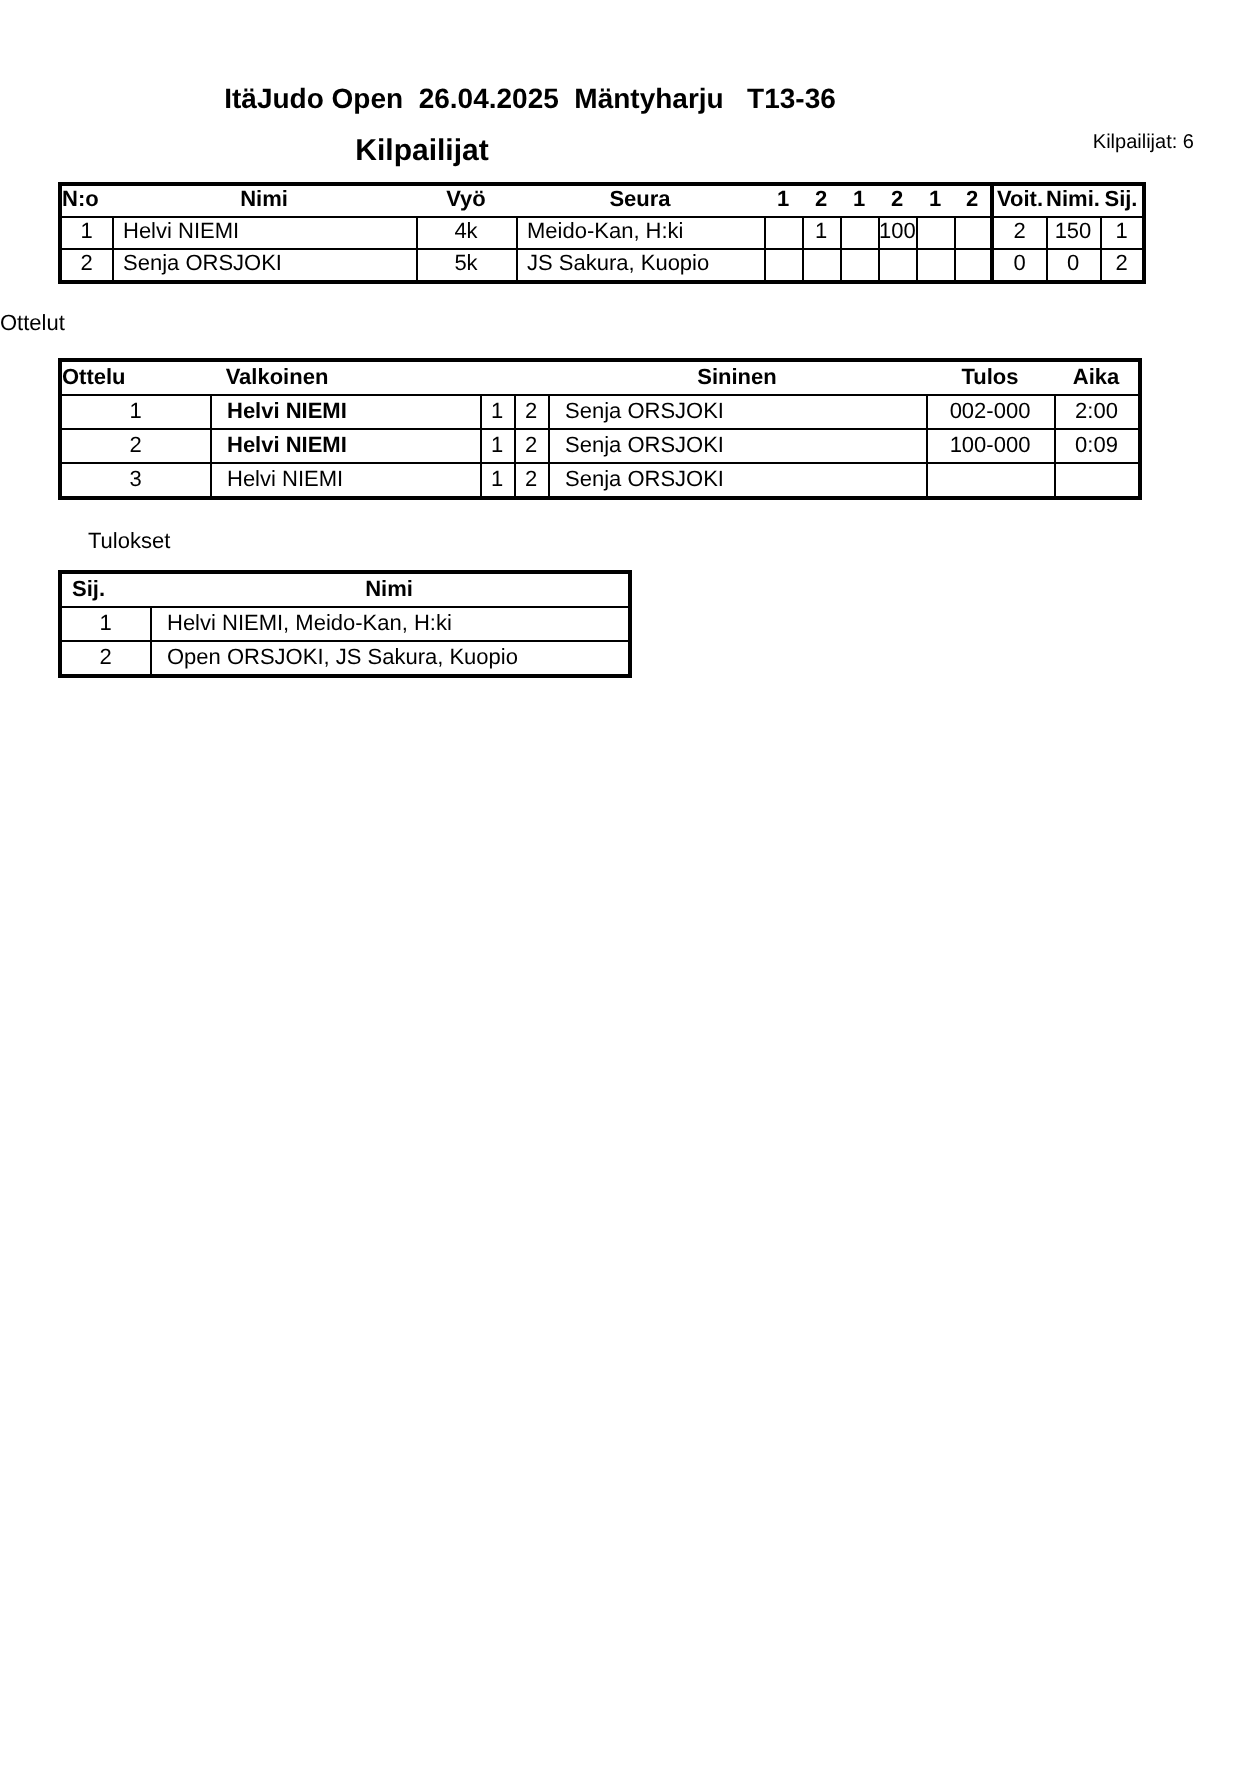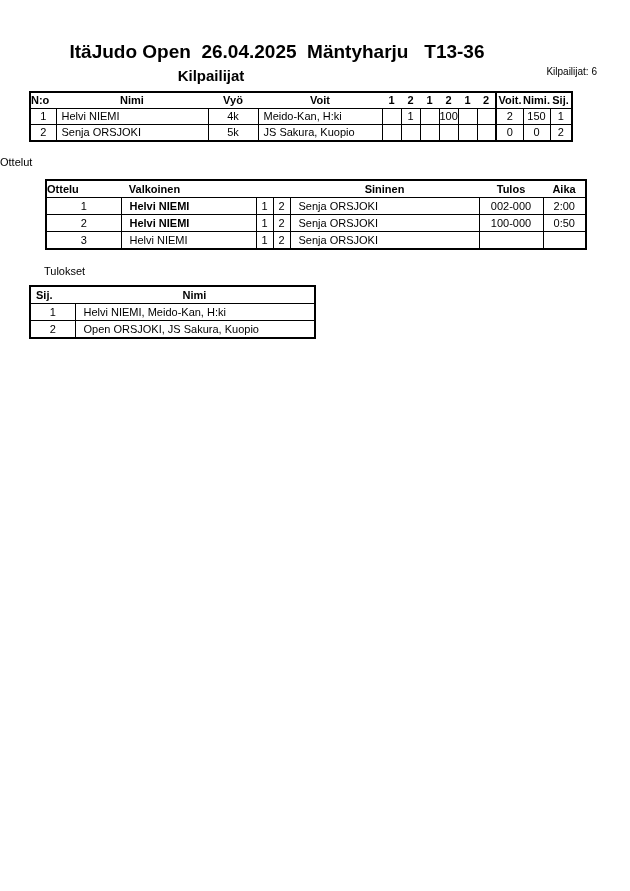--- a/index.html
+++ b/index.html
@@ -12,9 +12,9 @@
     overflow: hidden;
   }
   .page-title {
-    position: absolute; top: 41px; left: 12px; width: 530px;
+    position: absolute; top: 41px; left: 0; width: 530px;
     text-align: center;
-    font-size: 19px; font-weight: bold;
+    font-size: 14px; font-weight: bold;
     white-space: pre;
   }
   .subtitle-competitors {

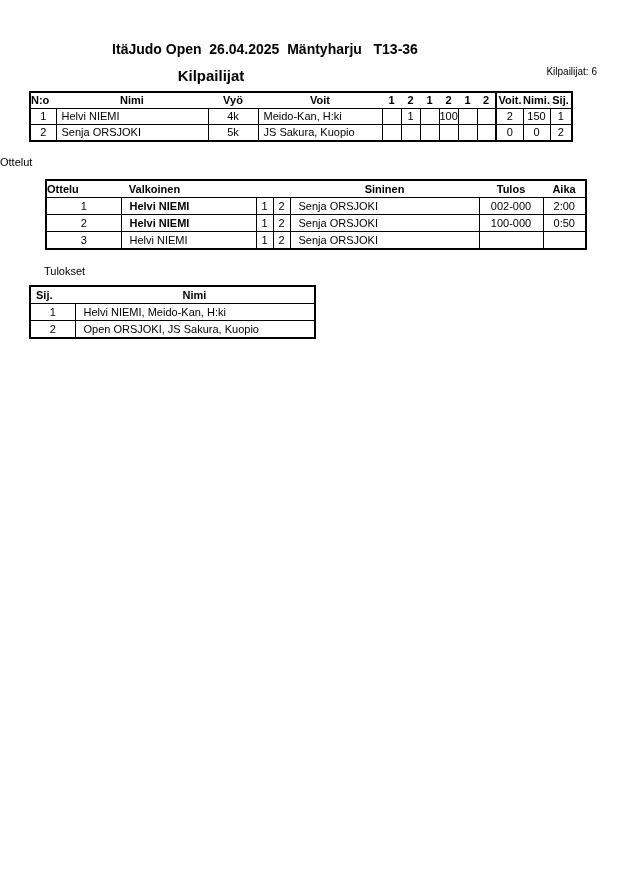--- a/index.html
+++ b/index.html
@@ -90,7 +90,7 @@
     <th class="al">N:o</th>
     <th>Nimi</th>
     <th>Vyö</th>
-    <th>Voit</th>
+    <th>Seura</th>
     <th>1</th>
     <th>2</th>
     <th>1</th>

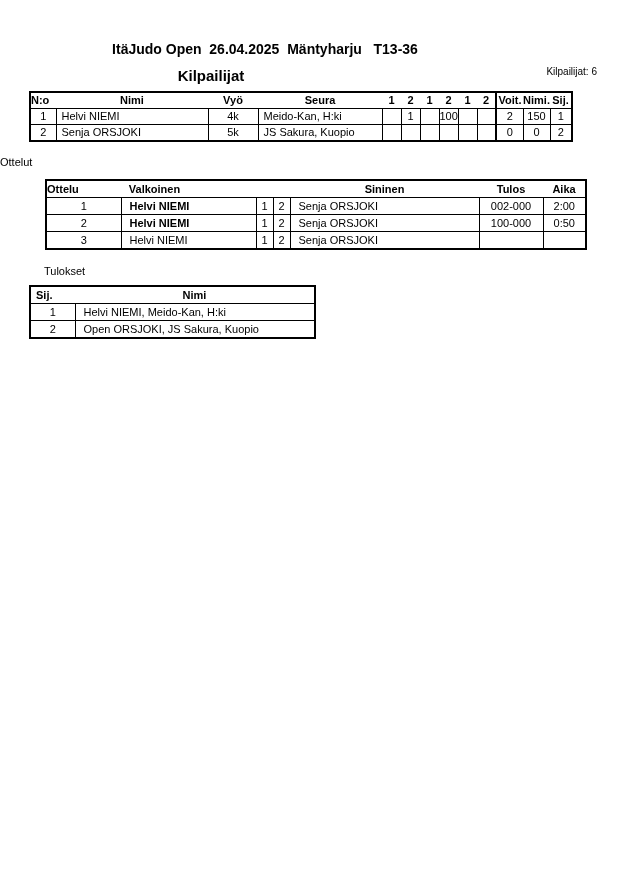--- a/index.html
+++ b/index.html
@@ -38,7 +38,7 @@
     border: 2px solid #000;
   }
   #competitors-table { left: 29px; top: 91px;  width: 542px; }
-  #matches-table     { left: 45px; top: 179px; width: 540px; }
+  #matches-table     { left: 29px; top: 179px; width: 540px; }
   #results-table     { left: 29px; top: 285px; width: 285px; }
 
   th, td {

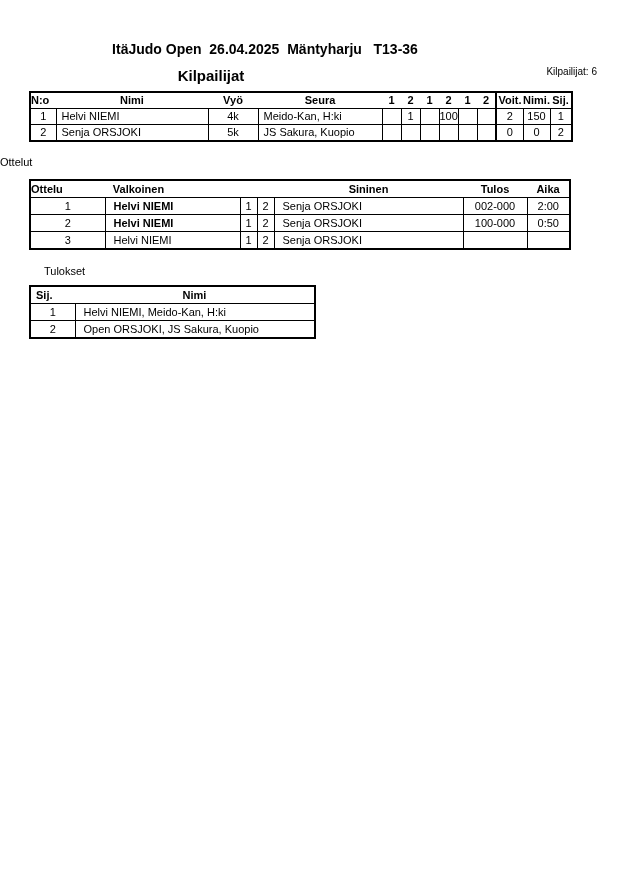--- a/index.html
+++ b/index.html
@@ -172,7 +172,7 @@
     <td>2</td>
     <td class="txt8">Senja ORSJOKI</td>
     <td>100-000</td>
-    <td>0:50</td>
+    <td>0:09</td>
   </tr>
   <tr>
     <td>3</td>

